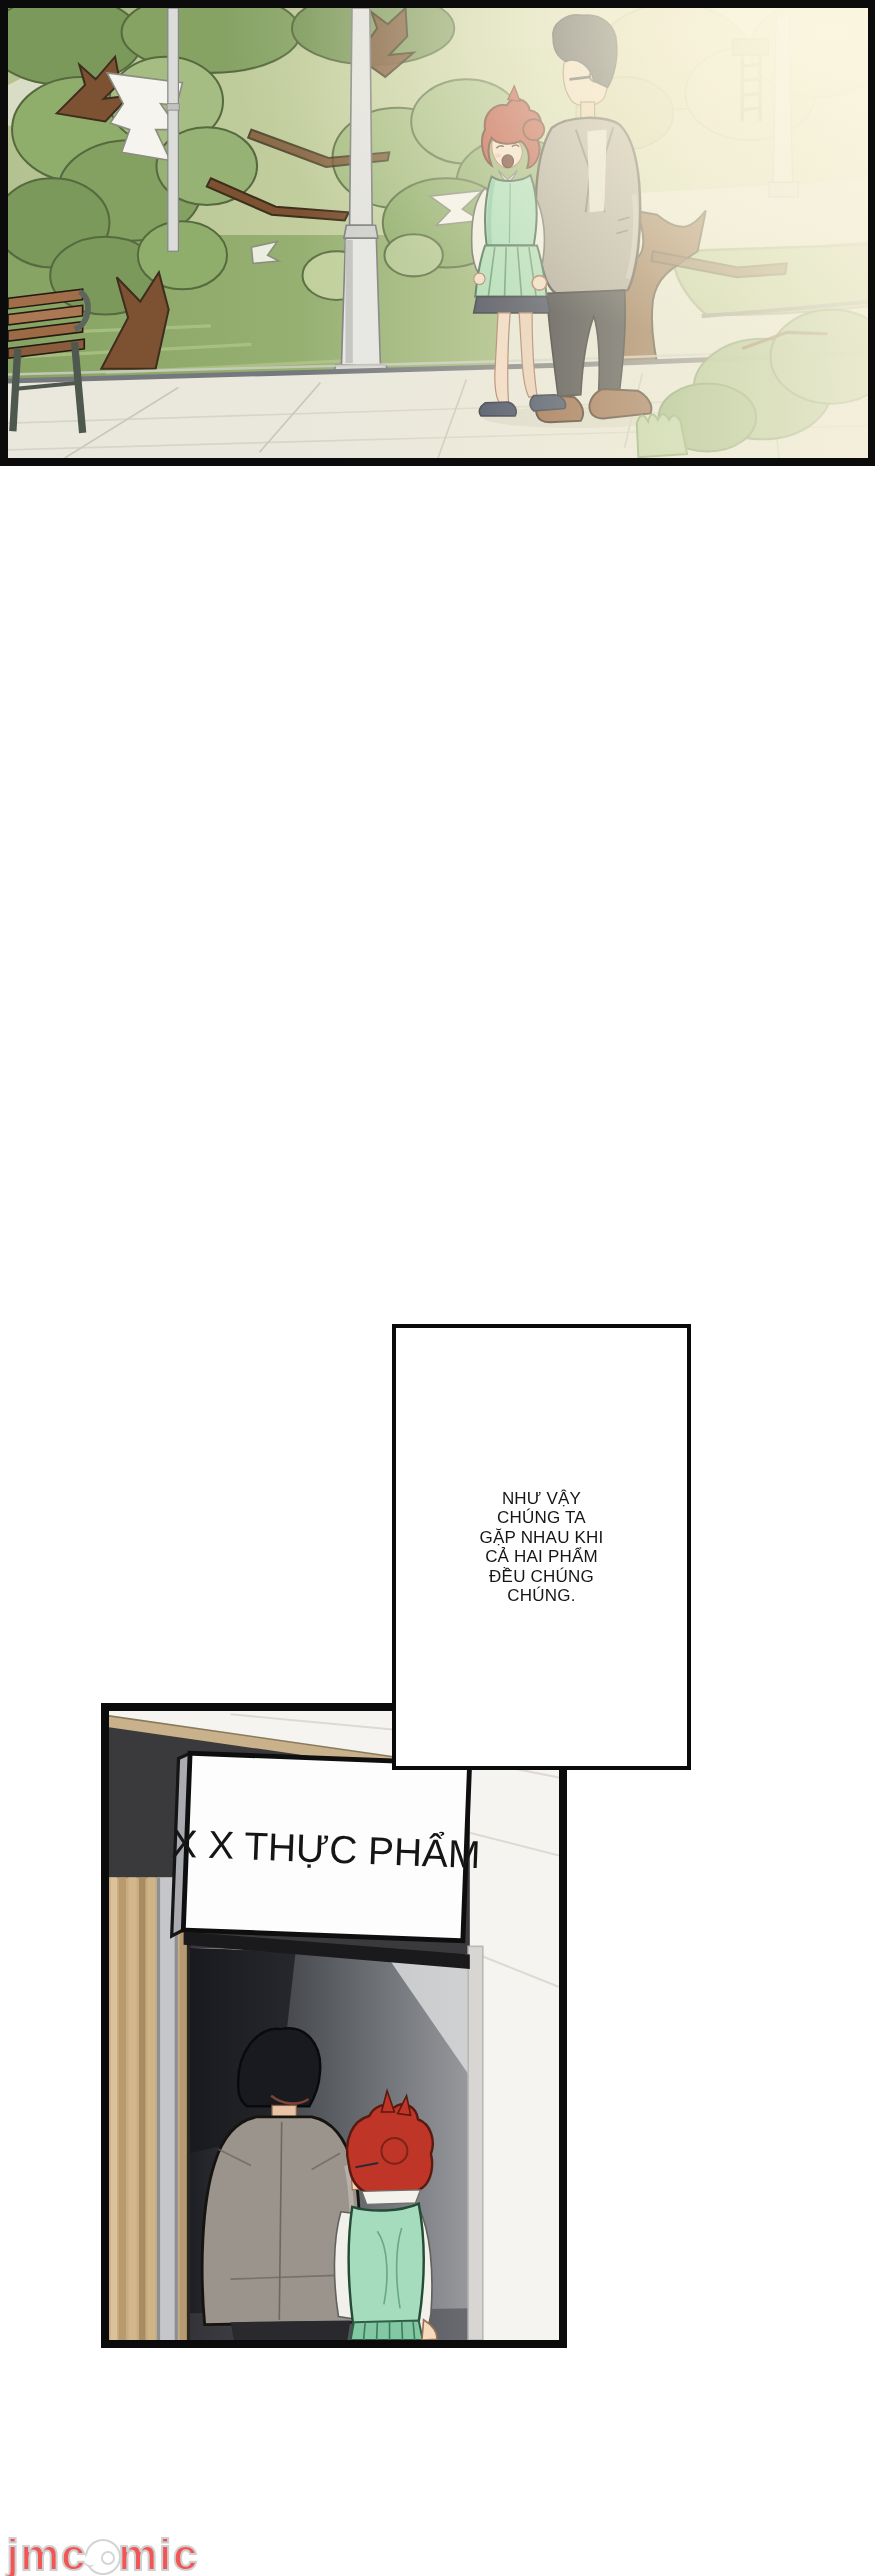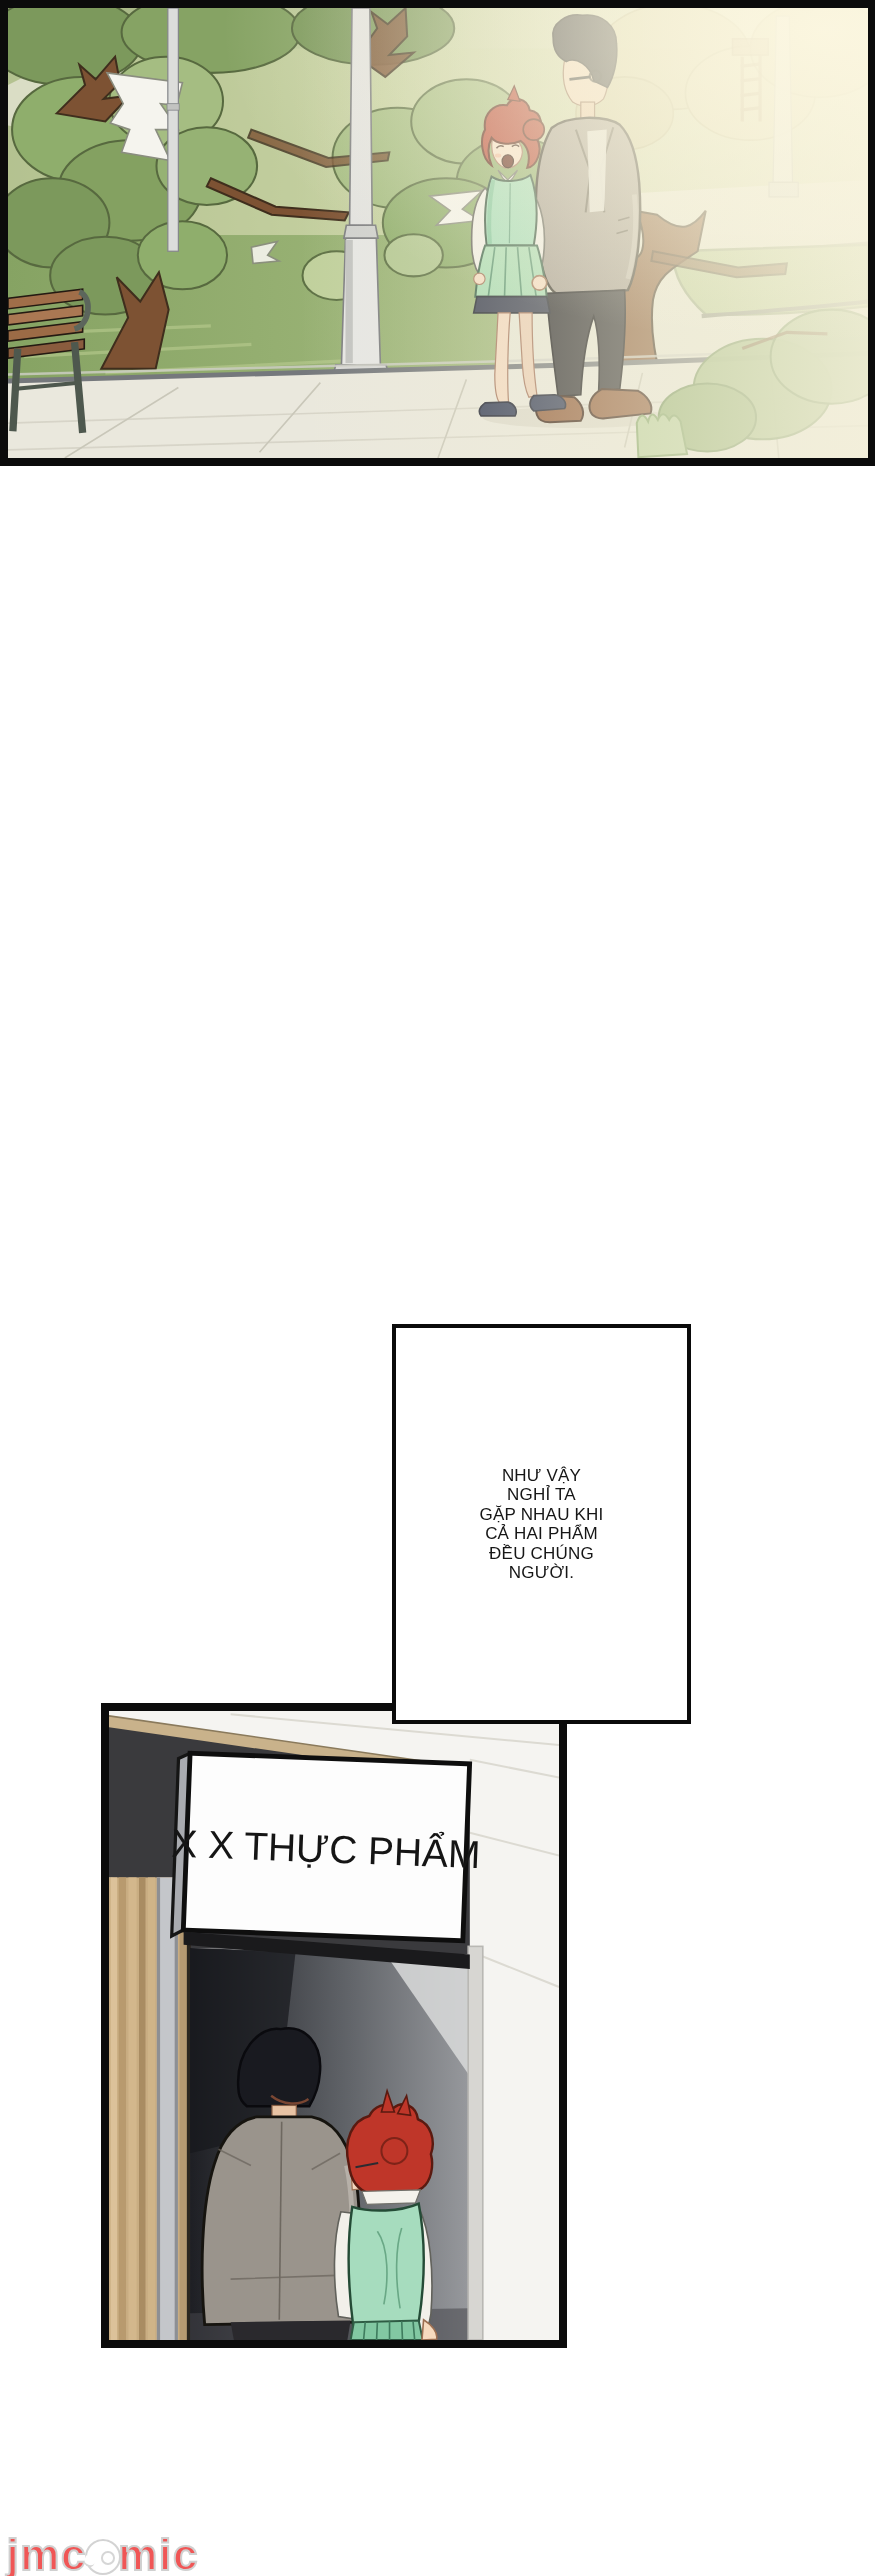--- a/index.html
+++ b/index.html
@@ -10,7 +10,7 @@
   .panel svg{display:block;width:100%;height:100%;}
   .panel-park{left:0;top:495;width:876px;height:466px;z-index:1;}
   .panel-store{left:101px;top:1703px;width:466px;height:645px;z-index:1;}
-  .speech-box{position:absolute;left:392px;top:1324px;width:299px;height:400px;
+  .speech-box{position:absolute;left:392px;top:1324px;width:299px;height:446px;
       box-sizing:border-box;background:#ffffff;border:4px solid #0a0a0a;z-index:3;
       display:flex;align-items:center;justify-content:center;}
   .speech-text{text-align:center;color:#161616;font-size:17px;line-height:19.5px;

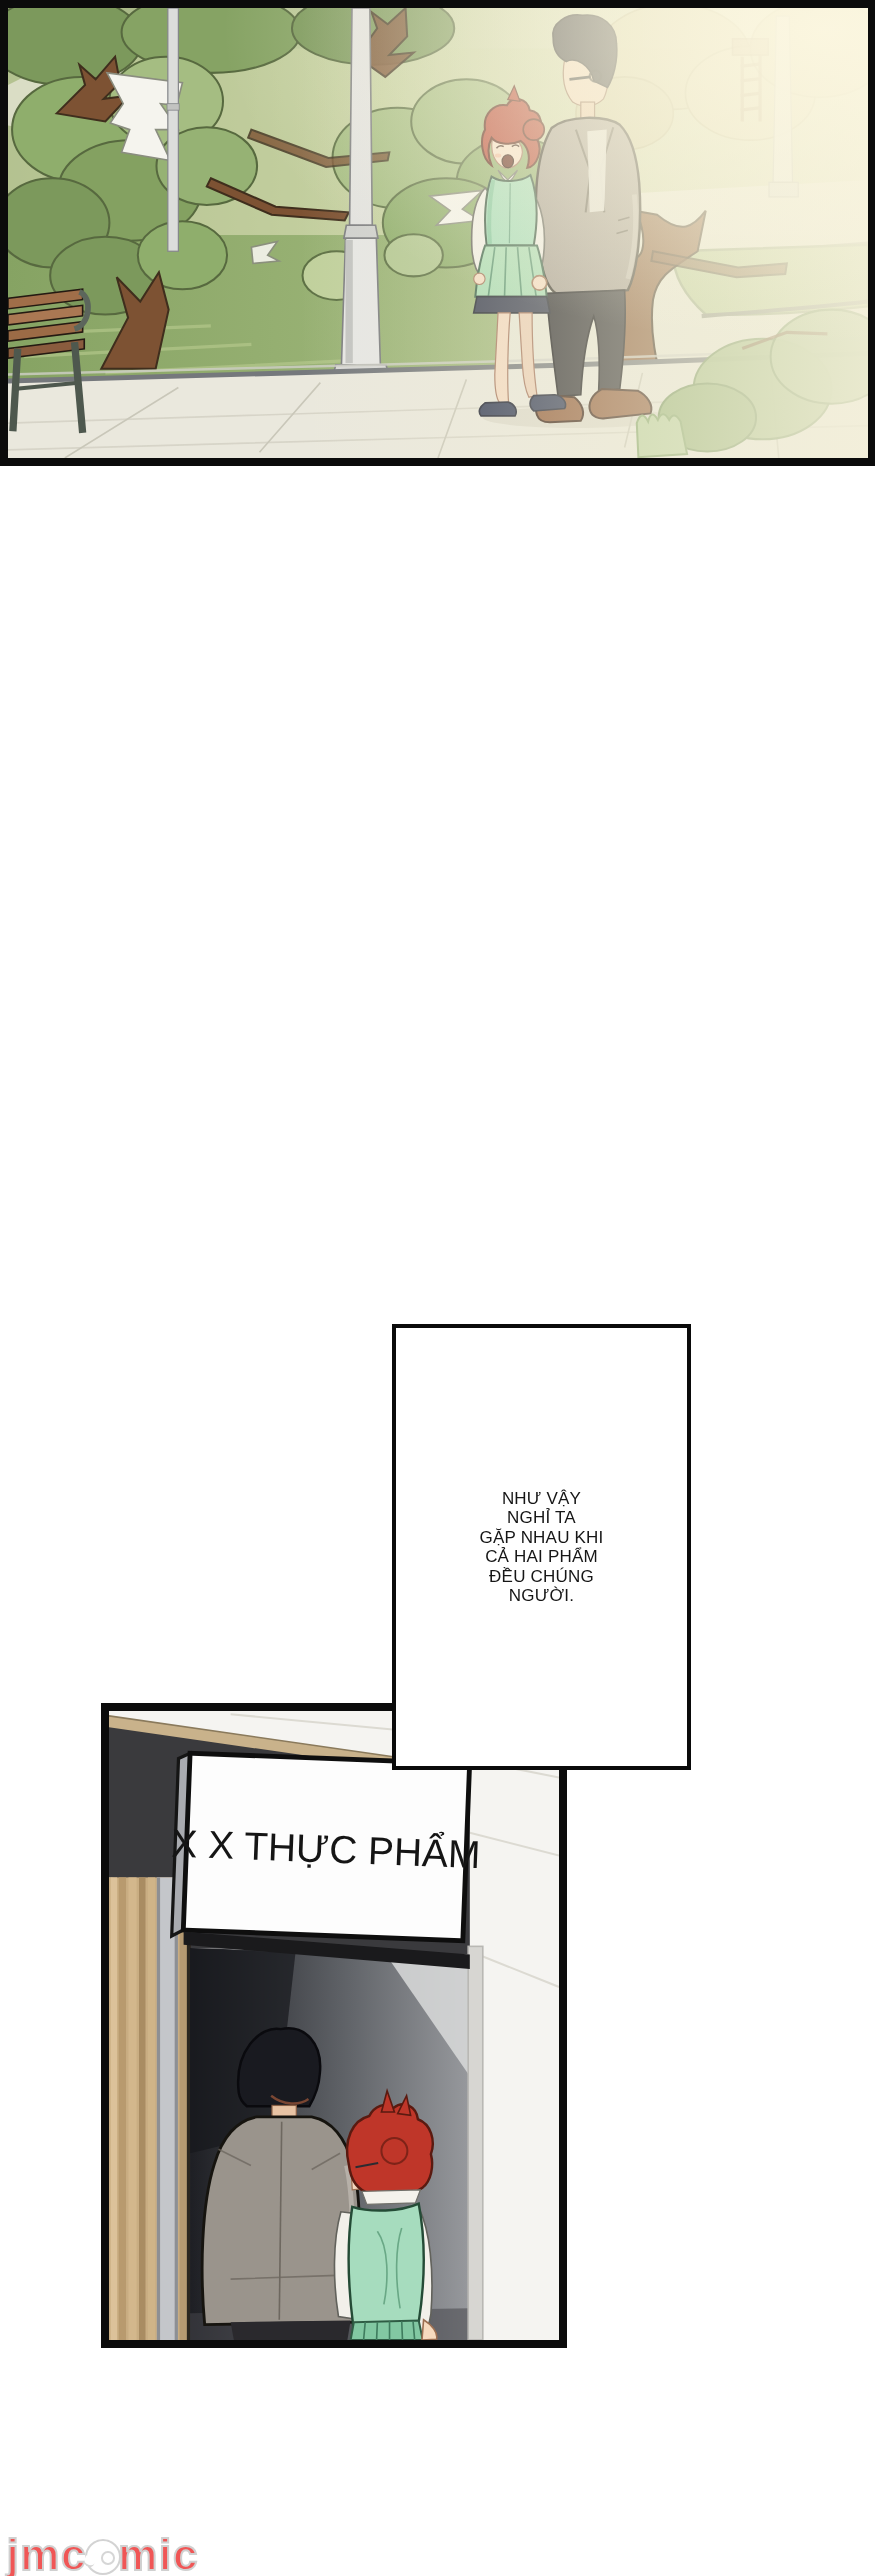--- a/index.html
+++ b/index.html
@@ -218,7 +218,7 @@
   <div class="speech-box">
     <div class="speech-text">
       <div>NHƯ VẬY</div>
-      <div>NGHỈ TA</div>
+      <div>CHÚNG TA</div>
       <div>GẶP NHAU KHI</div>
       <div>CẢ HAI PHẨM</div>
       <div>ĐỀU CHÚNG</div>

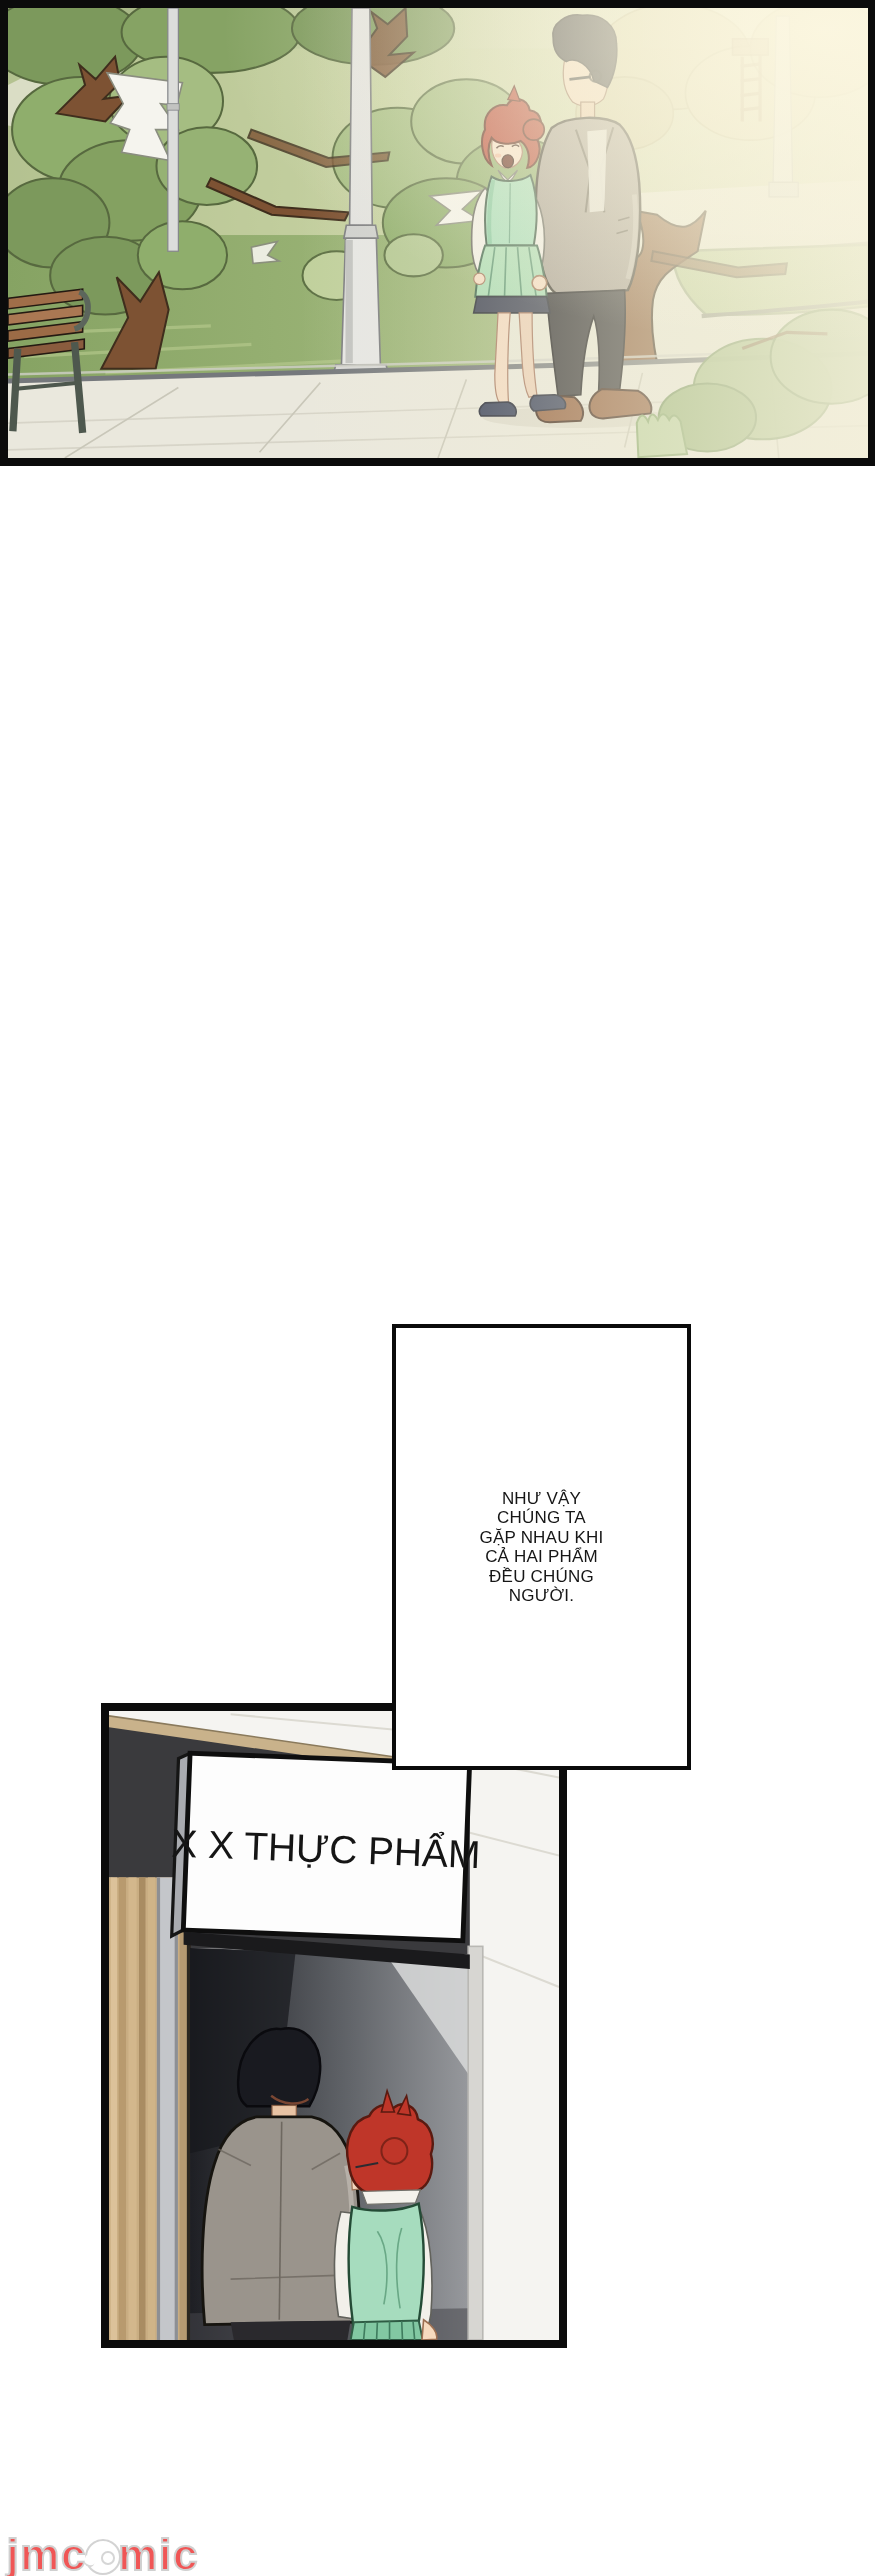--- a/index.html
+++ b/index.html
@@ -222,7 +222,7 @@
       <div>GẶP NHAU KHI</div>
       <div>CẢ HAI PHẨM</div>
       <div>ĐỀU CHÚNG</div>
-      <div>NGƯỜI.</div>
+      <div>CHÚNG.</div>
     </div>
   </div>
 

